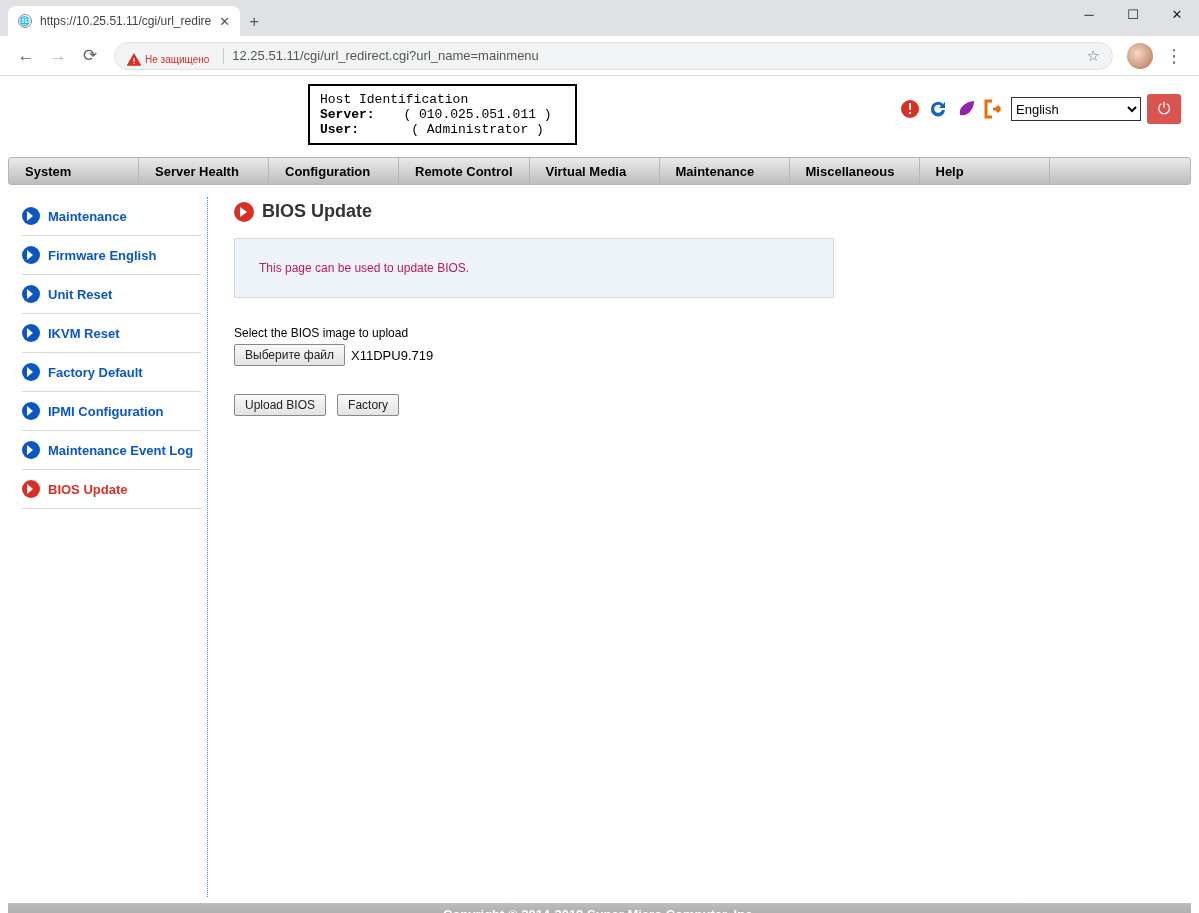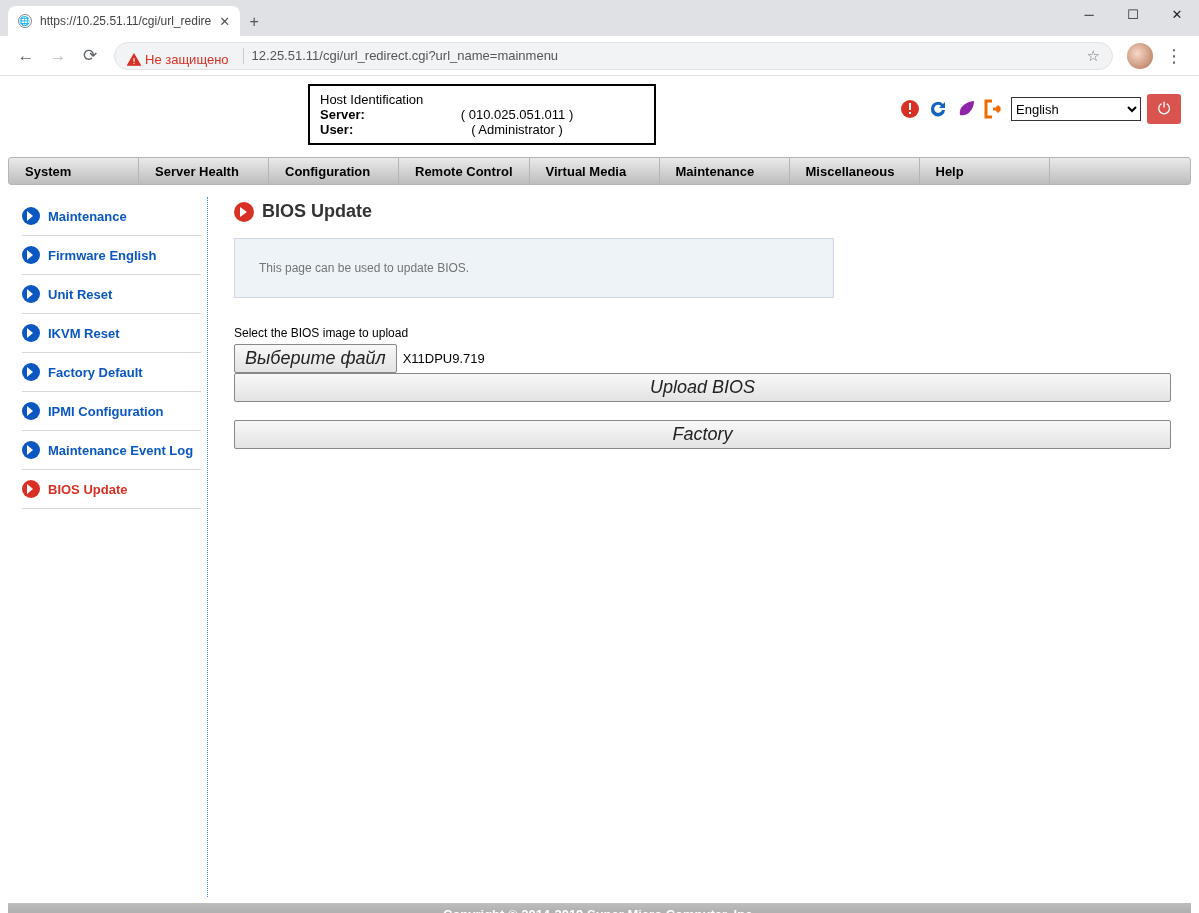--- a/index.html
+++ b/index.html
@@ -82,7 +82,7 @@
     font-size:13px;
     color:#555;
   }
-  .addrbar .warn { color:#d93025; display:flex;align-items:center;margin-right:6px;font-size:13px;margin-top:8px;}
+  .addrbar .warn { color:#d93025; display:flex;align-items:center;margin-right:6px;font-size:10px;margin-top:8px;}
   .addrbar .addr-url { color:#555; }
   .addrbar .divider { height:16px;width:1px;background:#ccc;margin:0 8px;}
   .addrbar .star { margin-left:auto;color:#777;font-size:15px;}

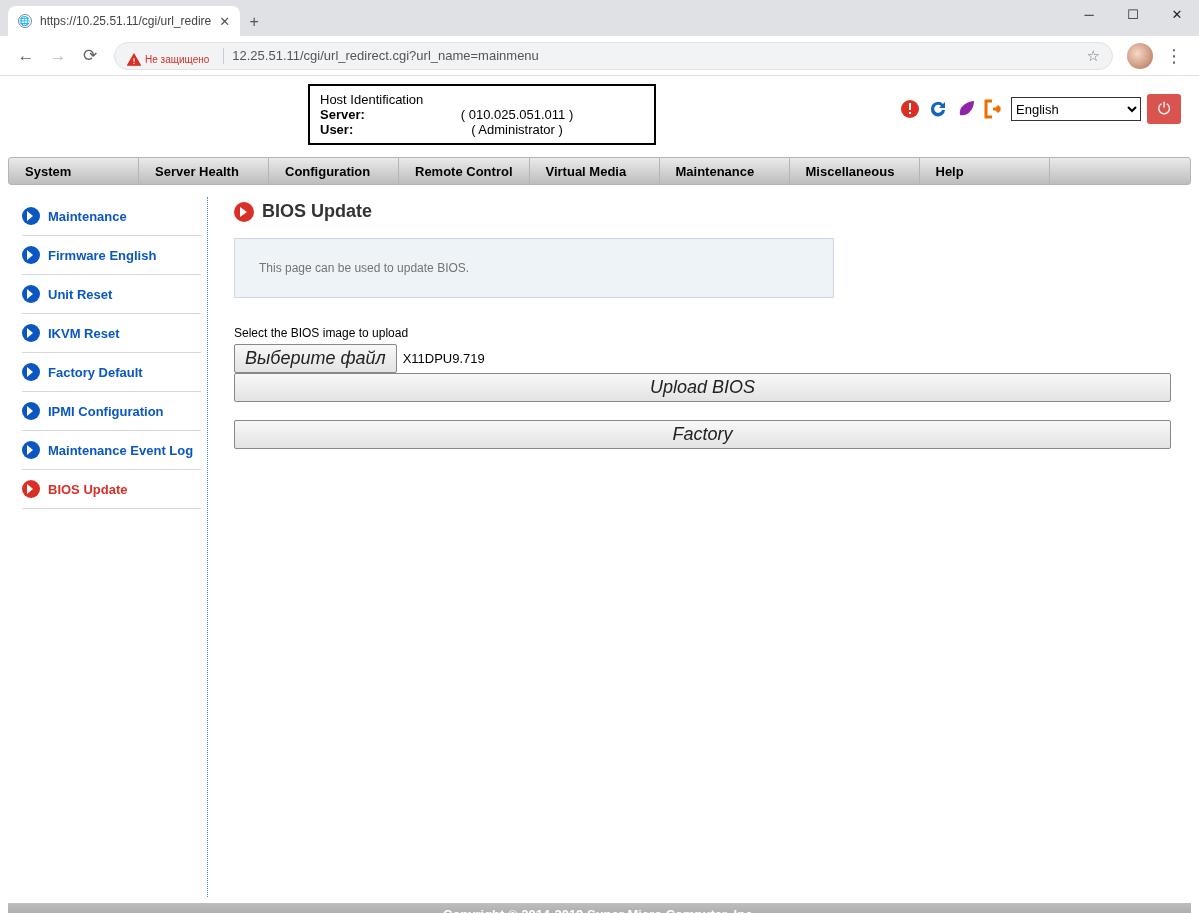--- a/index.html
+++ b/index.html
@@ -103,9 +103,10 @@
     margin-left:300px;
     border:2px solid #000;
     position:relative;
-    width:348px;
+    width:269px;
     font-size:13px;
     padding:6px 10px 6px 10px;
+    font-family:Liberation Mono, monospace;
   }
   .host-row { display:flex; }
   .host-row .hk { width:70px; font-weight:bold; }

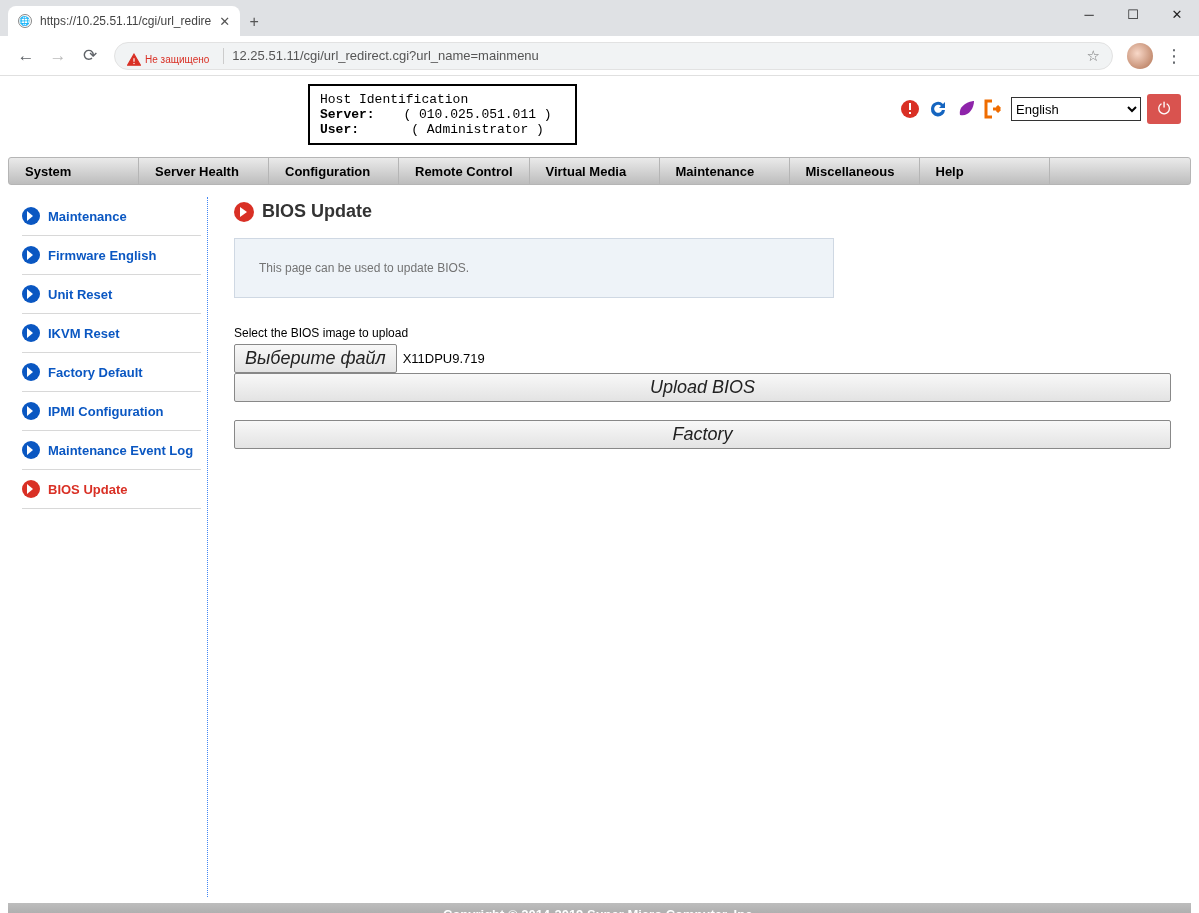--- a/index.html
+++ b/index.html
@@ -194,7 +194,7 @@
   }
   .info-box {
     background:#eef3f8;border:1px solid #cfd8e3;
-    padding:22px 24px;font-size:12px;color:#737373;
+    padding:22px 24px;font-size:12px;color:#be185d;
     max-width:600px;
   }
   .select-label { font-size:12px;margin-top:28px;margin-bottom:4px; }

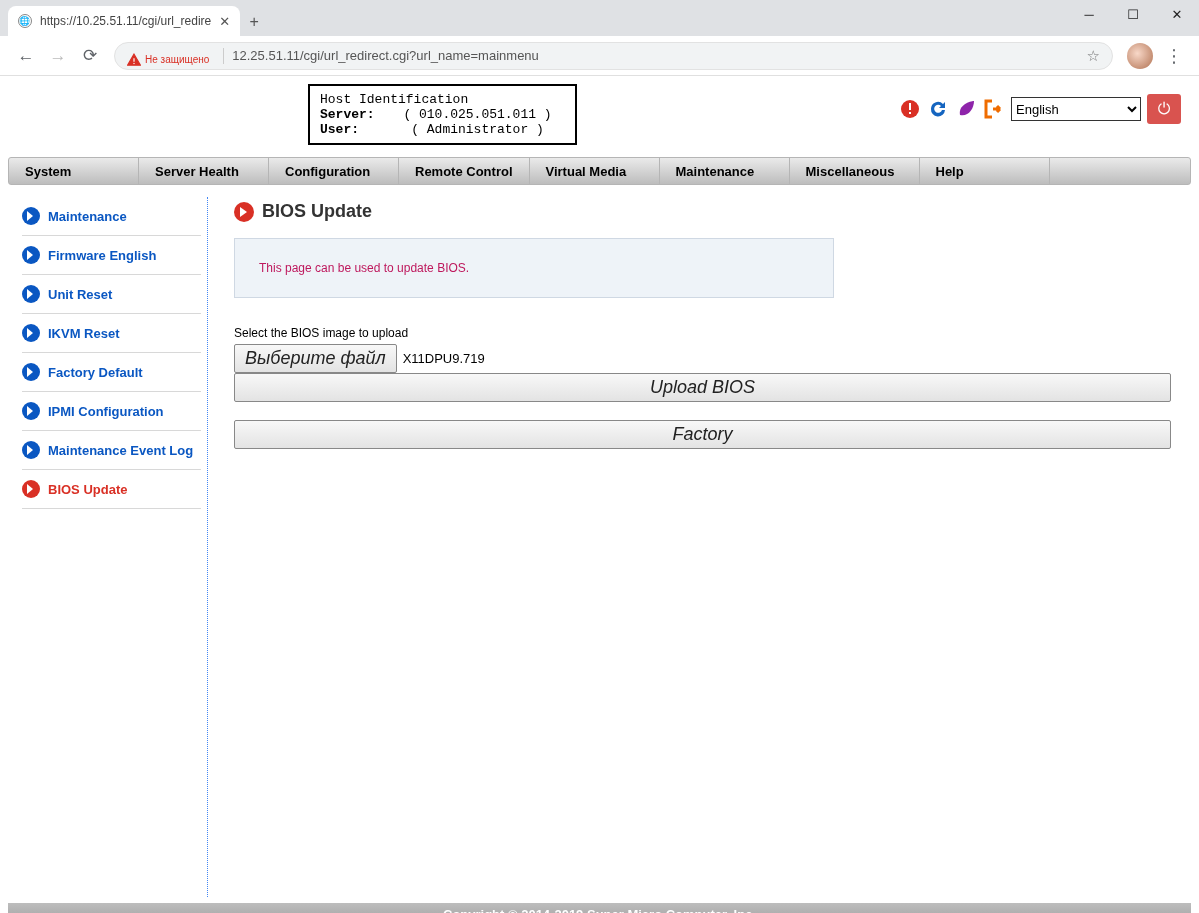--- a/index.html
+++ b/index.html
@@ -202,7 +202,7 @@
   .native-btn {
     background:linear-gradient(#f8f8f8,#e3e3e3);
     border:1px solid #888;border-radius:2px;
-    padding:3px 10px;font-size:18px;color:#222;font-style:italic;
+    padding:3px 10px;font-size:12px;color:#222;
   }
   .btn-row { display:flex;gap:18px;flex-direction:column; }
 

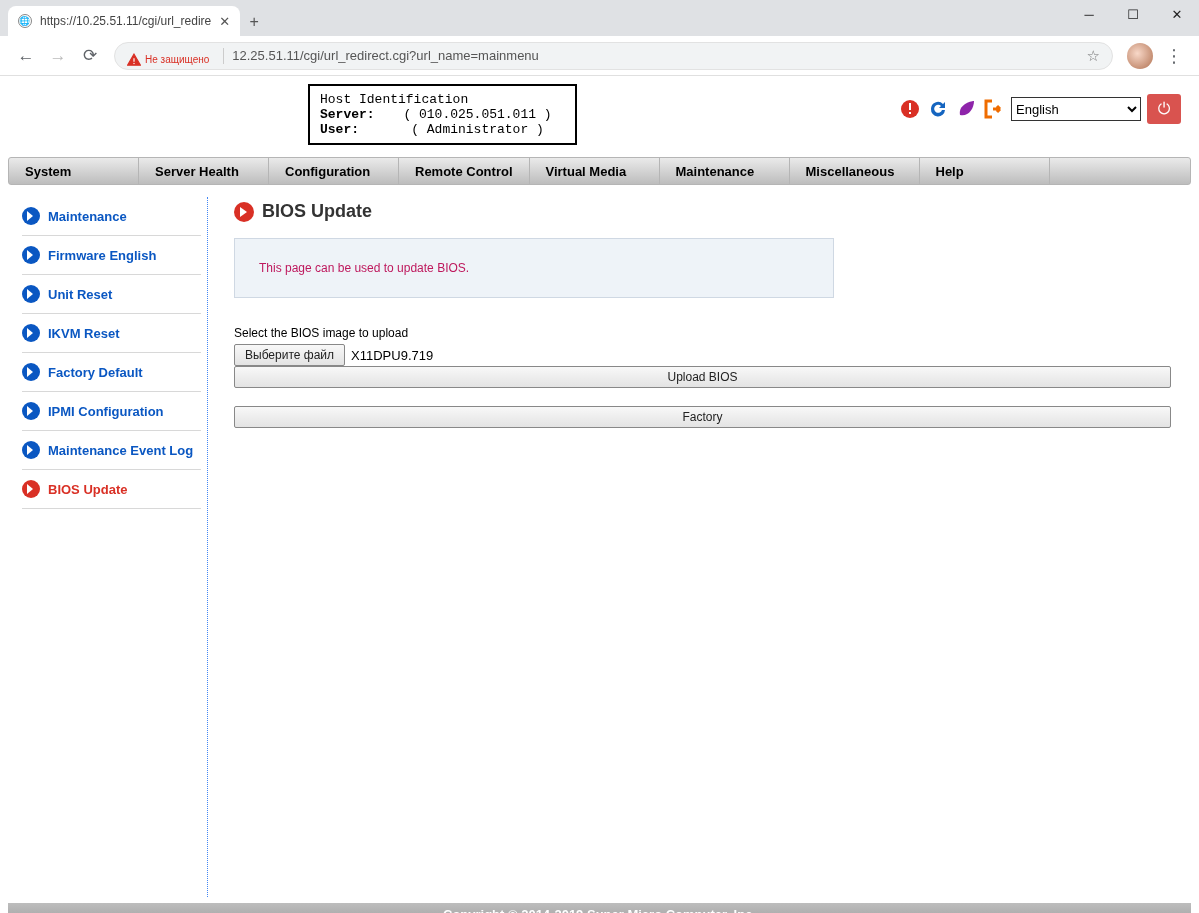--- a/index.html
+++ b/index.html
@@ -204,7 +204,7 @@
     border:1px solid #888;border-radius:2px;
     padding:3px 10px;font-size:12px;color:#222;
   }
-  .btn-row { display:flex;gap:18px;flex-direction:column; }
+  .btn-row { margin-top:28px;display:flex;gap:11px; }
 
   .footer {
     background:linear-gradient(#bdbdbd,#9e9e9e);

